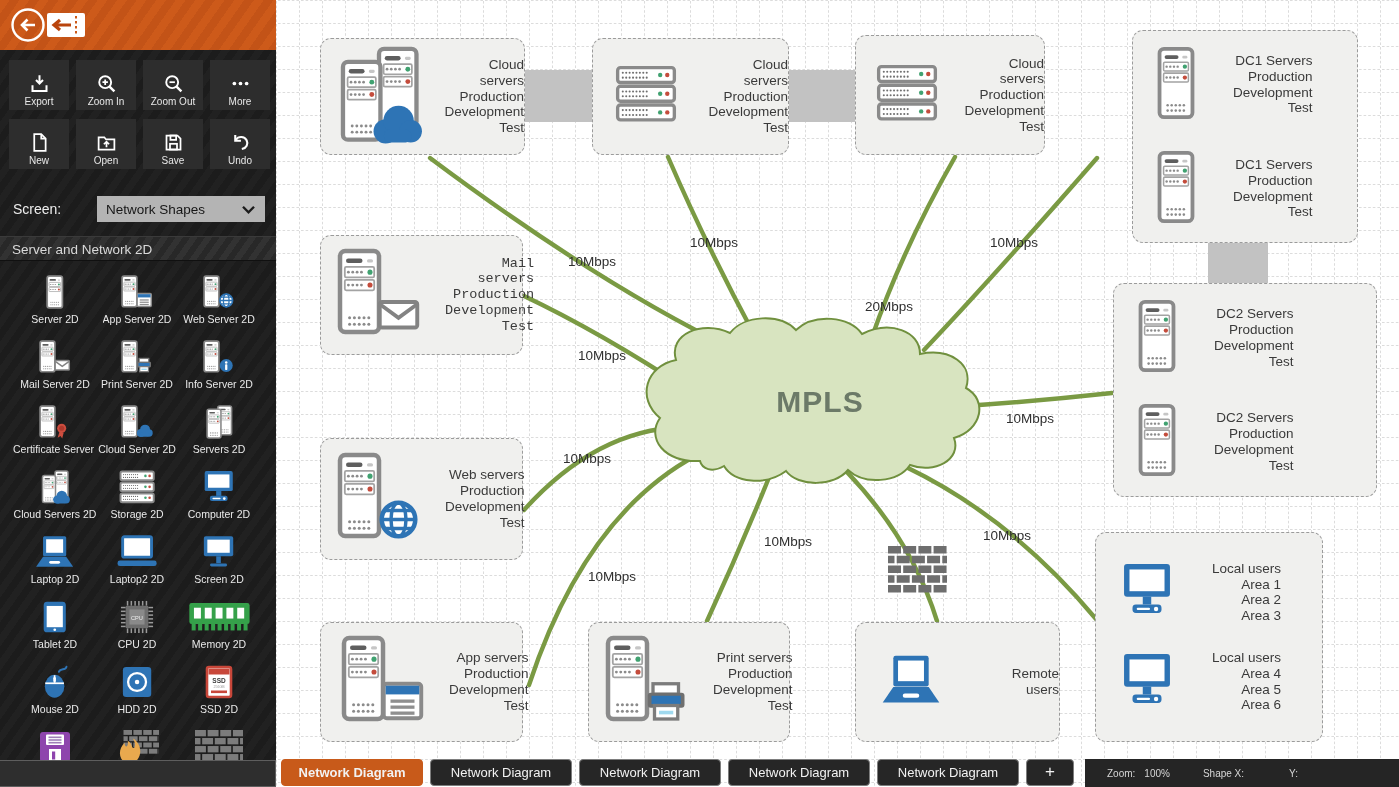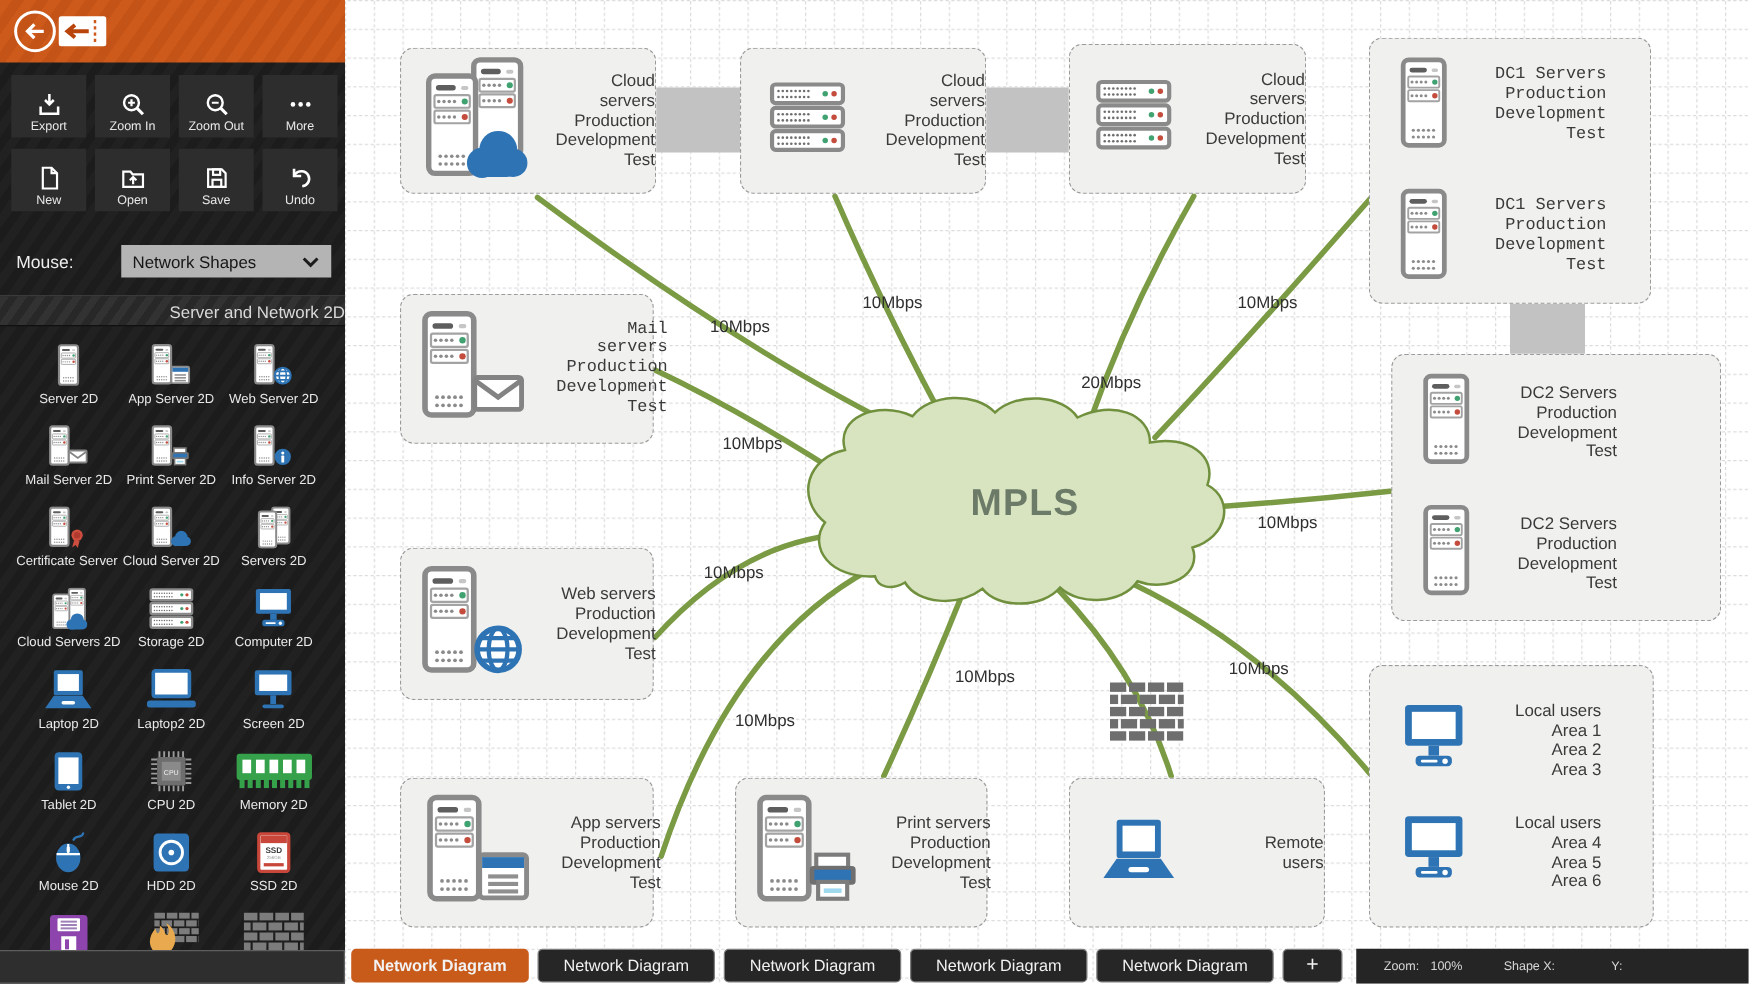--- a/index.html
+++ b/index.html
@@ -1152,7 +1152,7 @@
             </div>
           </div>
         </div>
-        <div class="node" style="left: 819px; top: 30px; width: 226px; height: 213px; padding-left: 24px; row-gap: 26px; font-family: Liberation Mono, monospace;">
+        <div class="node" style="left: 856px; top: 30px; width: 226px; height: 213px; padding-left: 24px; row-gap: 26px;">
           <div class="grp" style="column-gap: 38px;">
             <div style="flex:0 0 auto"><svg viewBox="0 0 30 58" width="38" height="74">
                 <rect x="2" y="2" width="26" height="54" rx="3.5" fill="#fff" stroke="#8a8a8a" stroke-width="3"></rect>

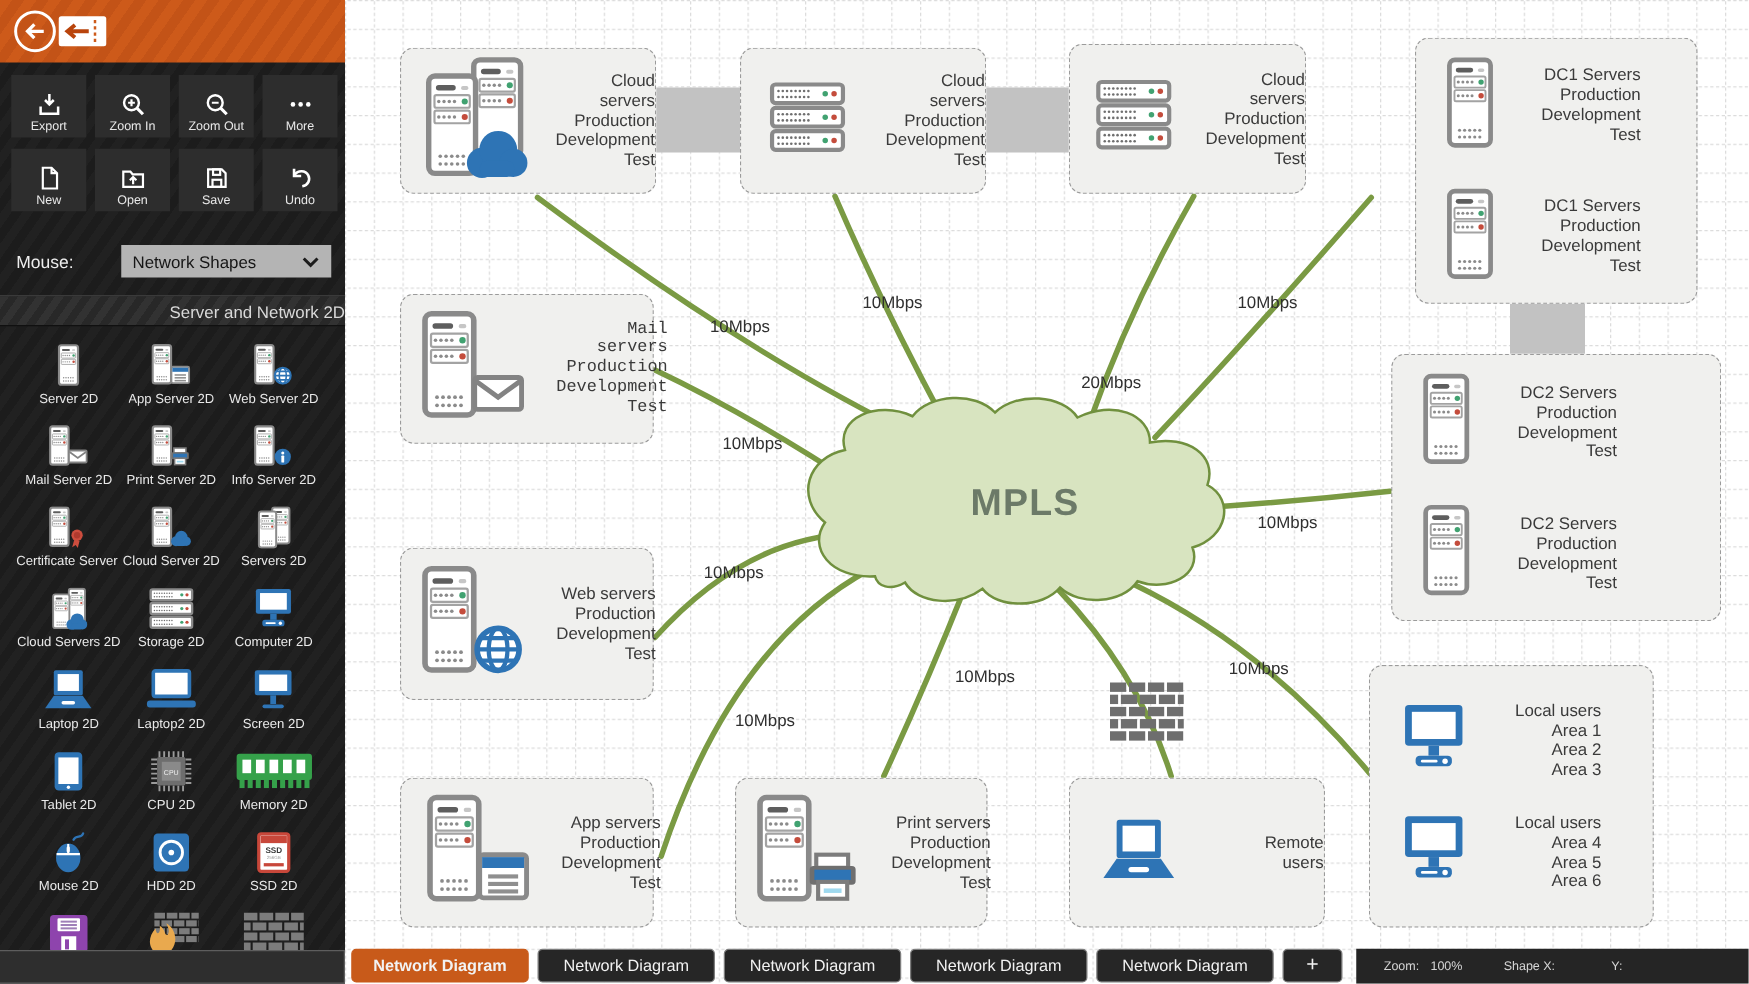--- a/index.html
+++ b/index.html
@@ -155,7 +155,7 @@
         </div>
       </div>
     <div id="shapes-row">
-      <span id="shapes-label">Mouse:</span>
+      <span id="shapes-label">Screen:</span>
       <div id="shapes-dd">
         <span>Network Shapes</span>
         <svg width="15" height="11" viewBox="0 0 16 12">

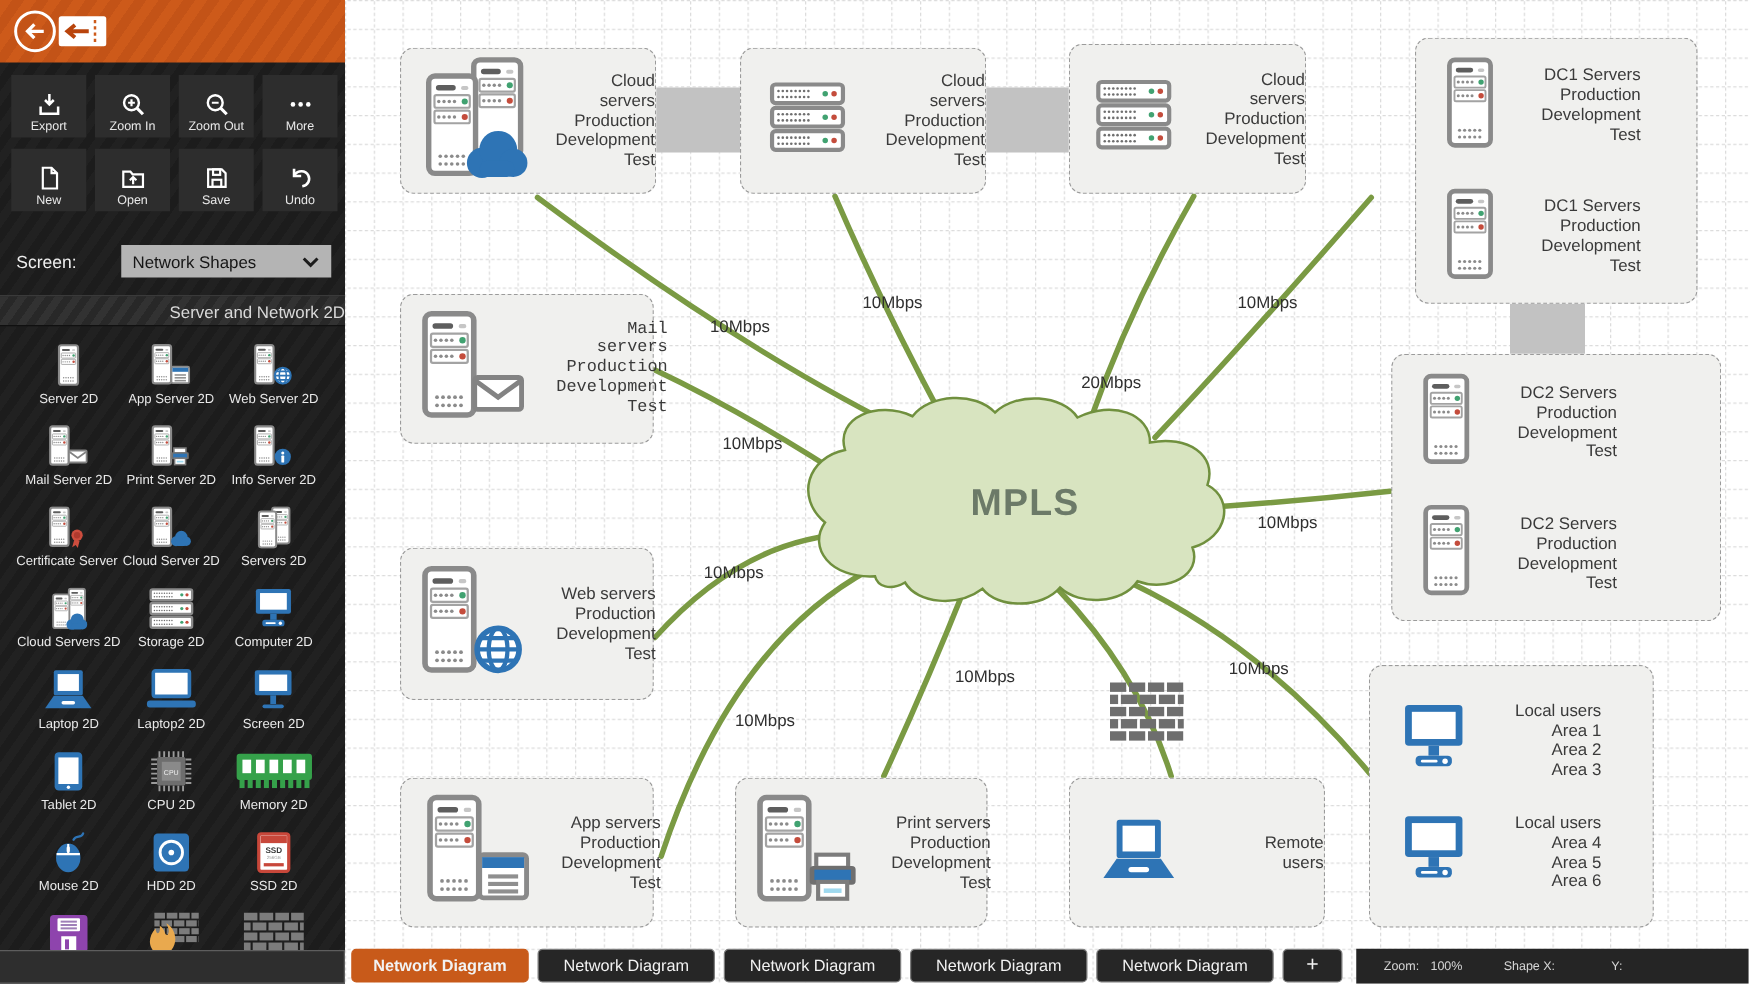--- a/index.html
+++ b/index.html
@@ -31,7 +31,7 @@
 
   #section-hdr { height:25px; line-height:25px; padding-left:12px; color:#d9d9d9; font-size:13.5px;
     background:repeating-linear-gradient(125deg,#323232 0 6px,#282828 6px 12px);
-    border-top:1px solid #3a3a3a; border-bottom:1px solid #101010;text-align:right; }
+    border-top:1px solid #3a3a3a; border-bottom:1px solid #101010; }
 
   #palette { display:grid; grid-template-columns:repeat(3,82px); padding:12px 0 0 14px; row-gap:13px; }
   .pal-item { display:flex; flex-direction:column; align-items:center; cursor:pointer; width:82px; }

